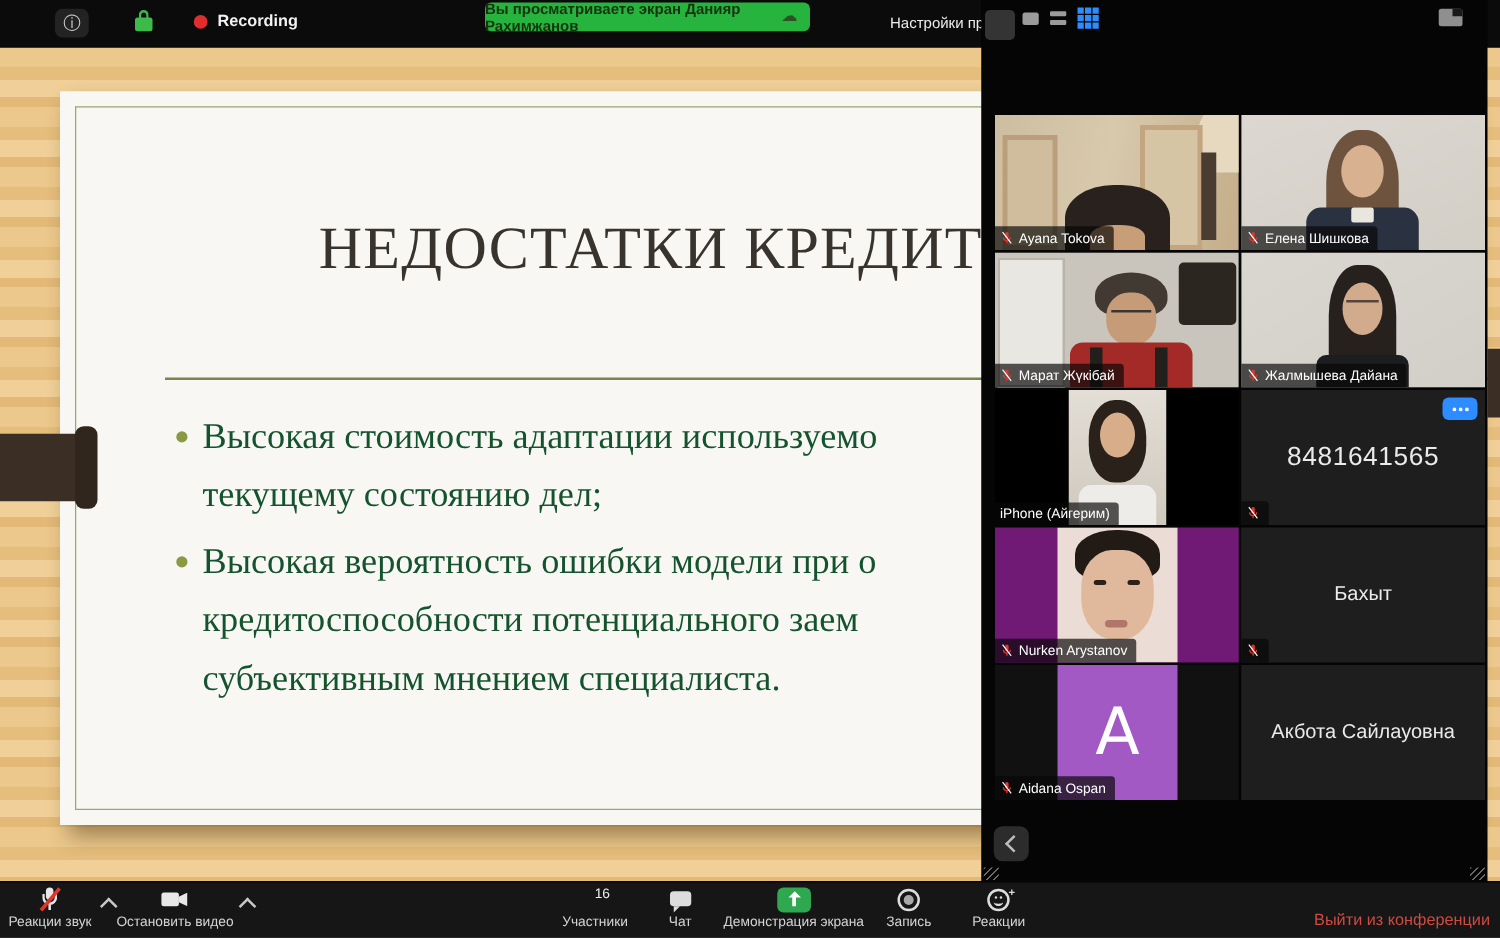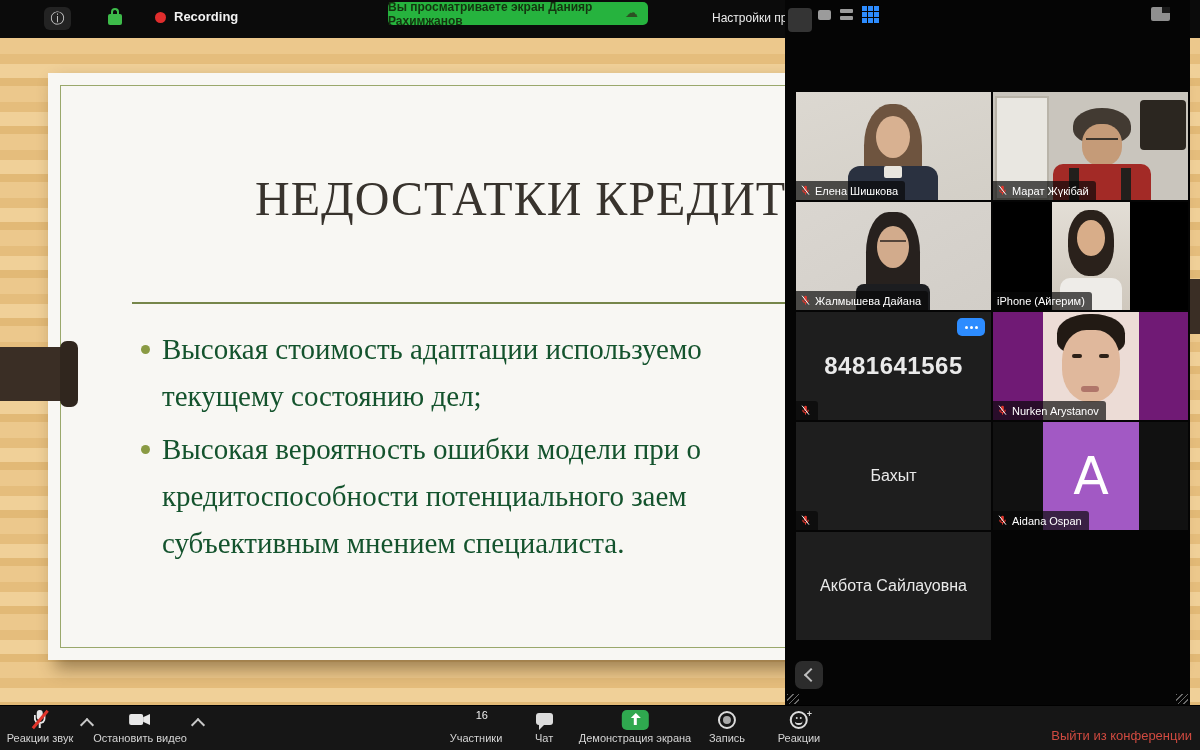--- a/index.html
+++ b/index.html
@@ -184,6 +184,24 @@
 
     <div id="tiles">
 
+      <div class="tile">
+        <div class="shape" style="inset:0;background:linear-gradient(100deg,#cdbda1 0%,#d8c9ad 45%,#c4ad8a 100%);"></div>
+        <div class="shape" style="right:0;top:0;width:82px;height:46px;background:linear-gradient(115deg,transparent 52%,#e6d9c0 52%);"></div>
+        <div class="shape" style="left:6px;top:16px;width:44px;height:92px;border:4px solid #bb9f7c;background:#cfbd9d;box-sizing:border-box;"></div>
+        <div class="shape" style="left:116px;top:8px;width:50px;height:100px;border:4px solid #c3a67f;background:#d6c5a4;box-sizing:border-box;"></div>
+        <div class="shape" style="right:18px;top:30px;width:12px;height:70px;background:#4a3c30;"></div>
+        <div class="shape" style="left:56px;bottom:-6px;width:84px;height:58px;background:#28211d;border-radius:46% 46% 0 0;"></div>
+        <div class="shape" style="left:76px;bottom:0;width:44px;height:20px;background:#c79e78;border-radius:45% 45% 0 0;"></div>
+        <div class="nametag">
+          <svg class="micoff" viewBox="0 0 16 16">
+              <rect x="6" y="1" width="4" height="8" rx="2" fill="#e0352b"></rect>
+              <path d="M4 7a4 4 0 0 0 8 0" stroke="#e0352b" stroke-width="1.5" fill="none"></path>
+              <line x1="8" y1="11" x2="8" y2="14" stroke="#e0352b" stroke-width="1.5"></line>
+              <line x1="3" y1="1" x2="13" y2="14" stroke="#fff" stroke-width="1.4"></line>
+            </svg>
+          <span>Ayana Tokova</span>
+        </div>
+      </div>
 
       <div class="tile">
         <div class="shape" style="inset:0;background:linear-gradient(160deg,#dcd8d1,#d3cfc7);"></div>

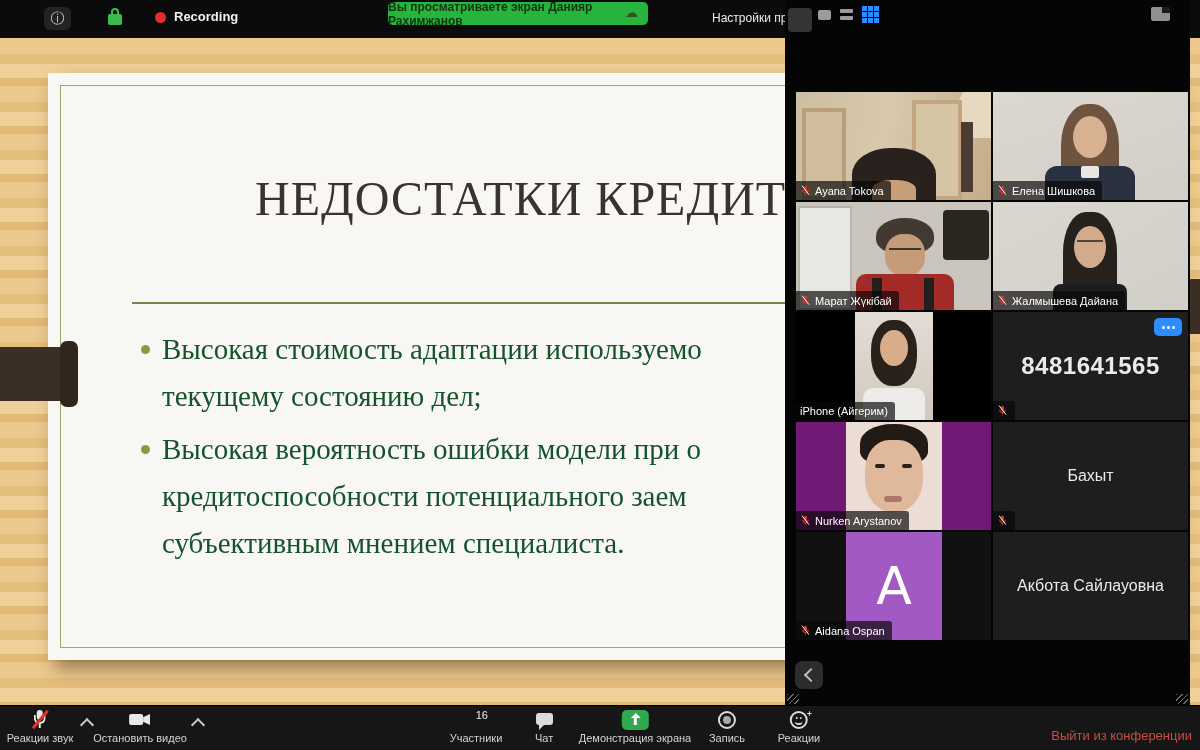--- a/index.html
+++ b/index.html
@@ -269,7 +269,7 @@
       </div>
 
       <div class="tile">
-        <div class="center-name" style="font-size:24px;font-weight:700;letter-spacing:.5px;">8481641565</div>
+        <div class="center-name" style="font-size:21px;font-weight:400;letter-spacing:.5px;">8481641565</div>
         <div class="more-badge">
             <i></i>
             <i></i>

